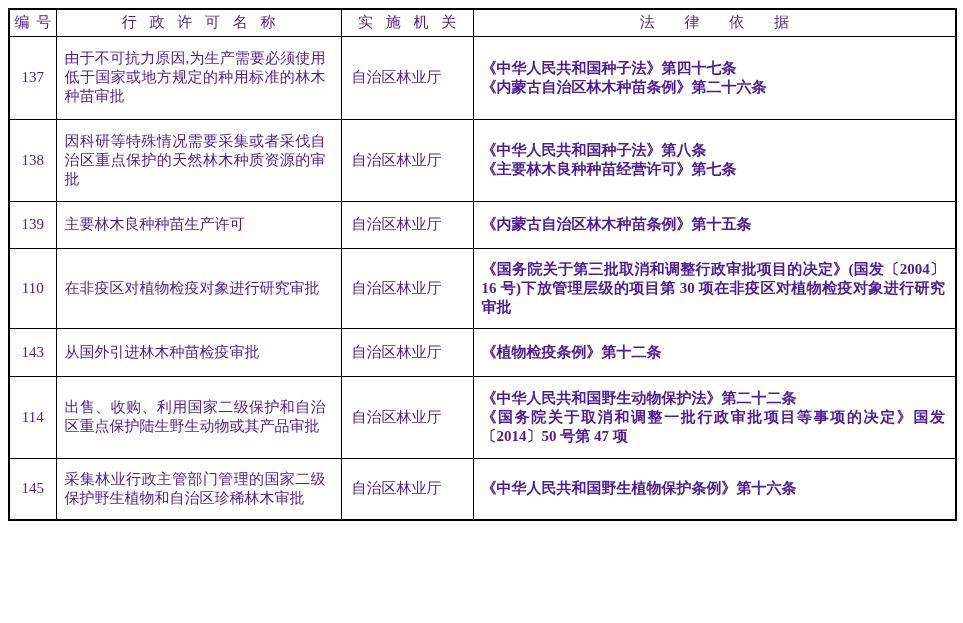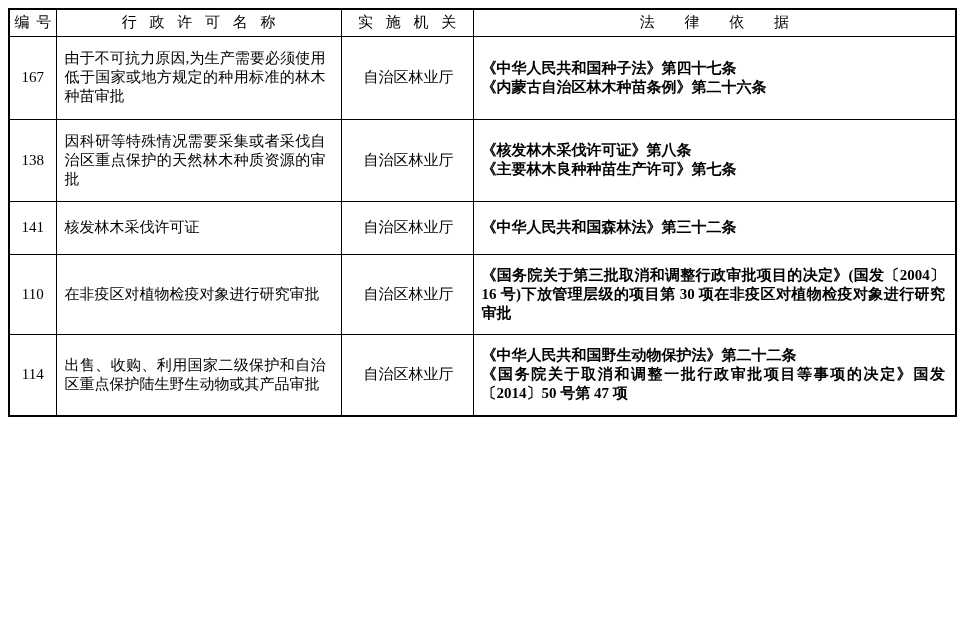--- a/index.html
+++ b/index.html
@@ -13,7 +13,7 @@
     height: 623px;
     background: #ffffff;
     font-family: "Liberation Serif", "DejaVu Serif", serif;
-    color: #000000;
+    color: #4c1d95;
   }
   table.doc-table {
     position: absolute;

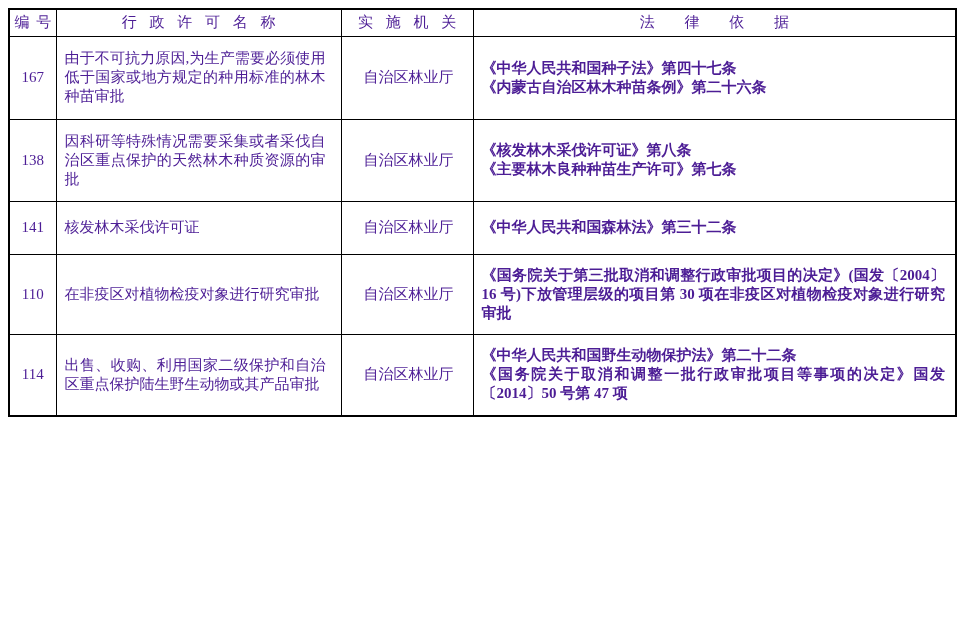--- a/index.html
+++ b/index.html
@@ -83,7 +83,7 @@
     </thead>
     <tbody>
       <tr style="height:83px">
-        <td class="num">167</td>
+        <td class="num">137</td>
         <td class="name">由于不可抗力原因,为生产需要必须使用低于国家或地方规定的种用标准的林木种苗审批</td>
         <td class="agency">自治区林业厅</td>
         <td class="legal">

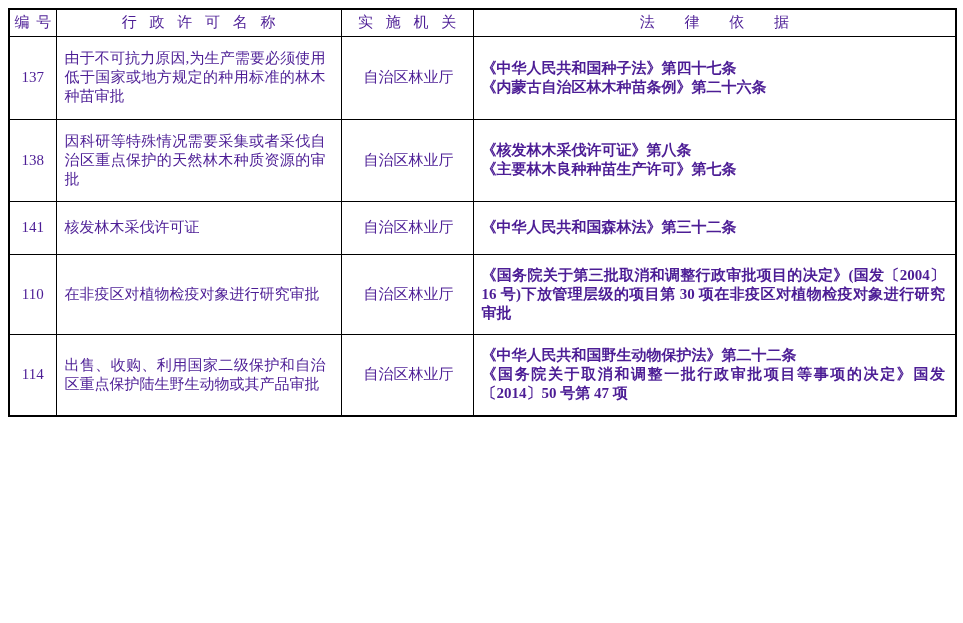--- a/index.html
+++ b/index.html
@@ -50,7 +50,7 @@
     text-justify: inter-ideograph;
   }
   td.agency {
-    padding-left: 22px;
+    padding-left: 10px;
     padding-right: 4px;
   }
   td.legal {

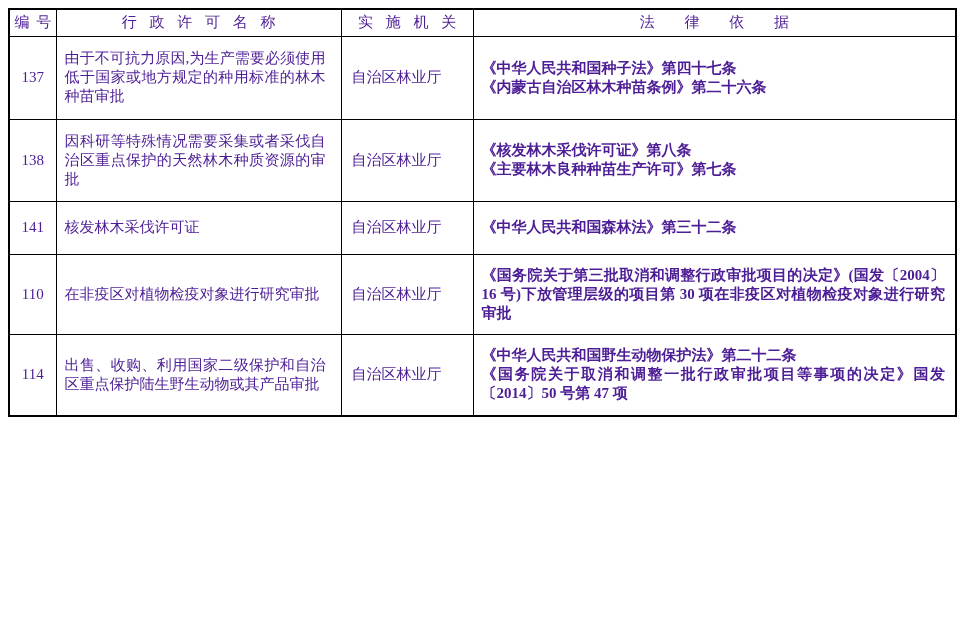--- a/index.html
+++ b/index.html
@@ -96,7 +96,7 @@
         <td class="name">因科研等特殊情况需要采集或者采伐自治区重点保护的天然林木种质资源的审批</td>
         <td class="agency">自治区林业厅</td>
         <td class="legal">
-          <div class="legal-line">《核发林木采伐许可证》第八条</div>
+          <div class="legal-line">《中华人民共和国种子法》第八条</div>
           <div class="legal-line">《主要林木良种种苗生产许可》第七条</div>
         </td>
       </tr>

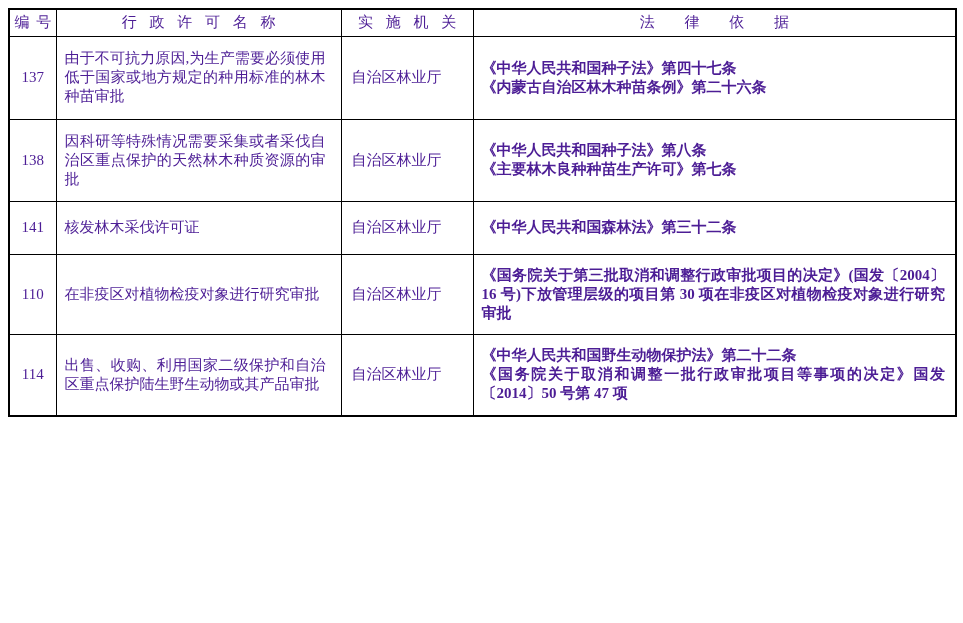--- a/index.html
+++ b/index.html
@@ -97,7 +97,7 @@
         <td class="agency">自治区林业厅</td>
         <td class="legal">
           <div class="legal-line">《中华人民共和国种子法》第八条</div>
-          <div class="legal-line">《主要林木良种种苗生产许可》第七条</div>
+          <div class="legal-line">《主要林木良种种苗经营许可》第七条</div>
         </td>
       </tr>
       <tr style="height:53px">

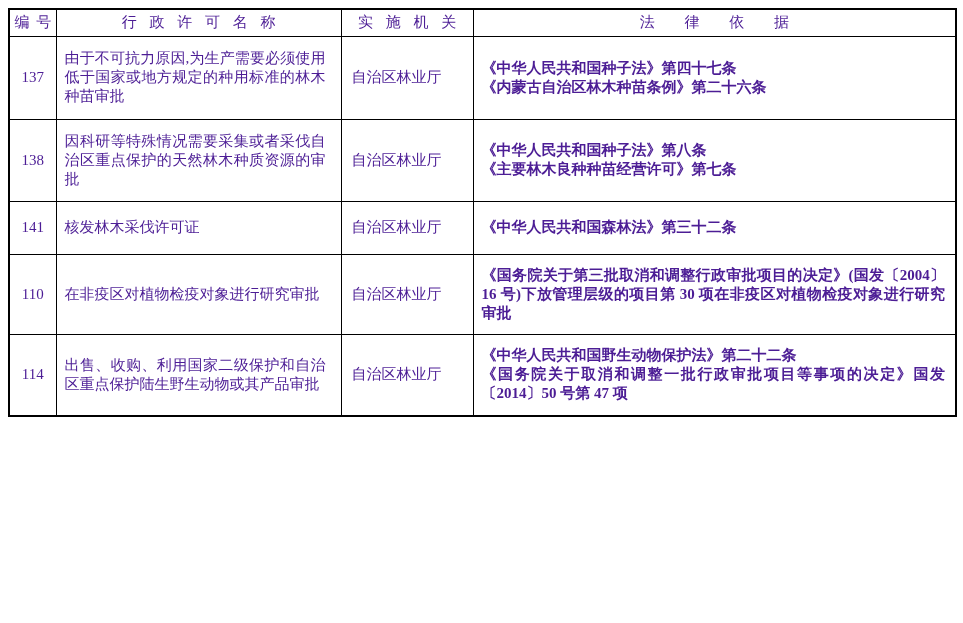--- a/index.html
+++ b/index.html
@@ -100,6 +100,14 @@
           <div class="legal-line">《主要林木良种种苗经营许可》第七条</div>
         </td>
       </tr>
+      <tr style="height:47px">
+        <td class="num">139</td>
+        <td class="name">主要林木良种种苗生产许可</td>
+        <td class="agency">自治区林业厅</td>
+        <td class="legal">
+          <div class="legal-line">《内蒙古自治区林木种苗条例》第十五条</div>
+        </td>
+      </tr>
       <tr style="height:53px">
         <td class="num">141</td>
         <td class="name">核发林木采伐许可证</td>

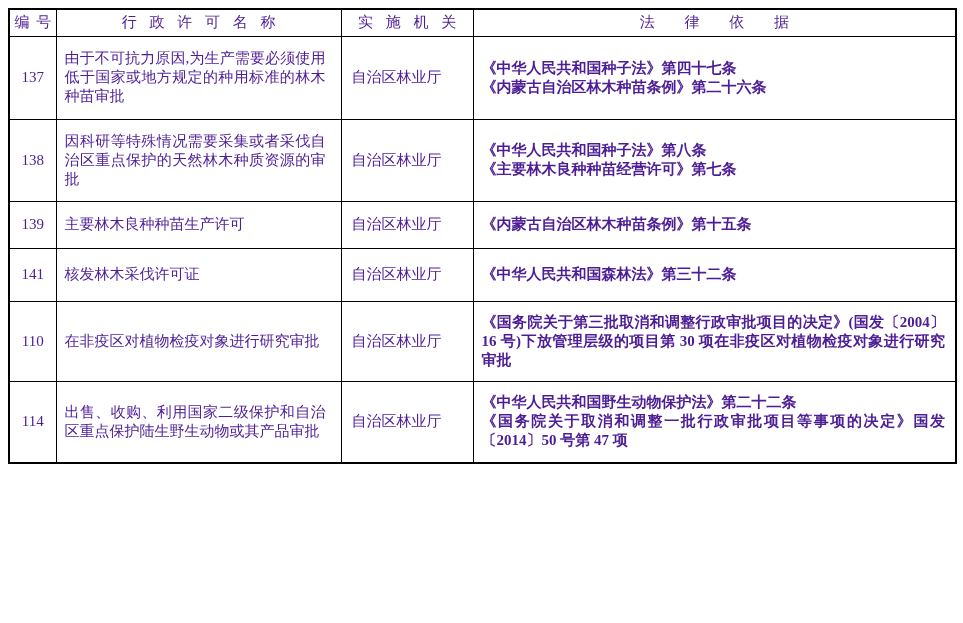--- a/index.html
+++ b/index.html
@@ -108,14 +108,6 @@
           <div class="legal-line">《内蒙古自治区林木种苗条例》第十五条</div>
         </td>
       </tr>
-      <tr style="height:53px">
-        <td class="num">141</td>
-        <td class="name">核发林木采伐许可证</td>
-        <td class="agency">自治区林业厅</td>
-        <td class="legal">
-          <div class="legal-line">《中华人民共和国森林法》第三十二条</div>
-        </td>
-      </tr>
       <tr style="height:80px">
         <td class="num">110</td>
         <td class="name">在非疫区对植物检疫对象进行研究审批</td>

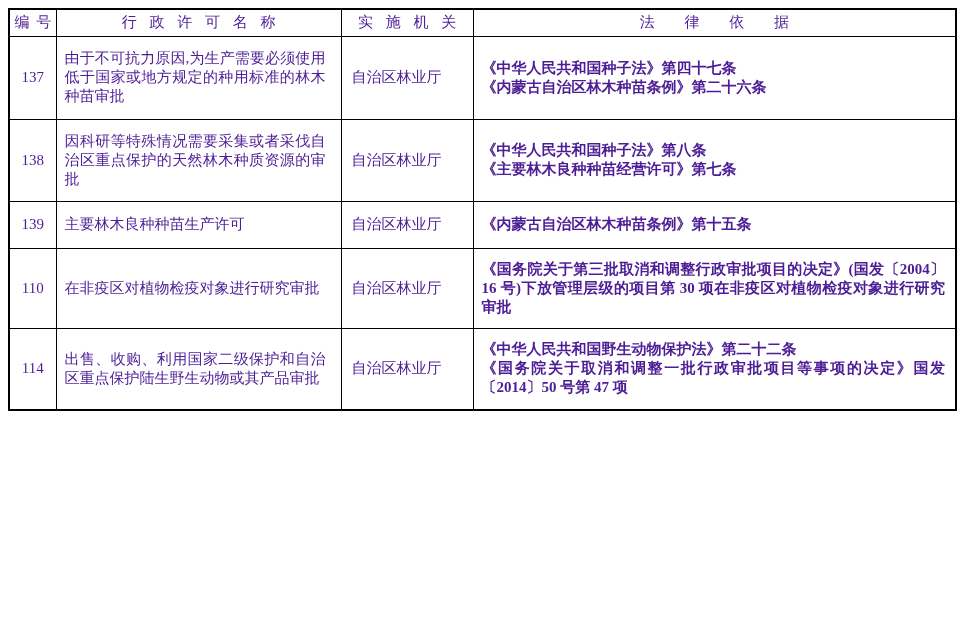--- a/index.html
+++ b/index.html
@@ -116,6 +116,14 @@
           <div class="legal-line">《国务院关于第三批取消和调整行政审批项目的决定》(国发〔2004〕16 号)下放管理层级的项目第 30 项在非疫区对植物检疫对象进行研究审批</div>
         </td>
       </tr>
+      <tr style="height:48px">
+        <td class="num">143</td>
+        <td class="name">从国外引进林木种苗检疫审批</td>
+        <td class="agency">自治区林业厅</td>
+        <td class="legal">
+          <div class="legal-line">《植物检疫条例》第十二条</div>
+        </td>
+      </tr>
       <tr style="height:82px">
         <td class="num">114</td>
         <td class="name">出售、收购、利用国家二级保护和自治区重点保护陆生野生动物或其产品审批</td>

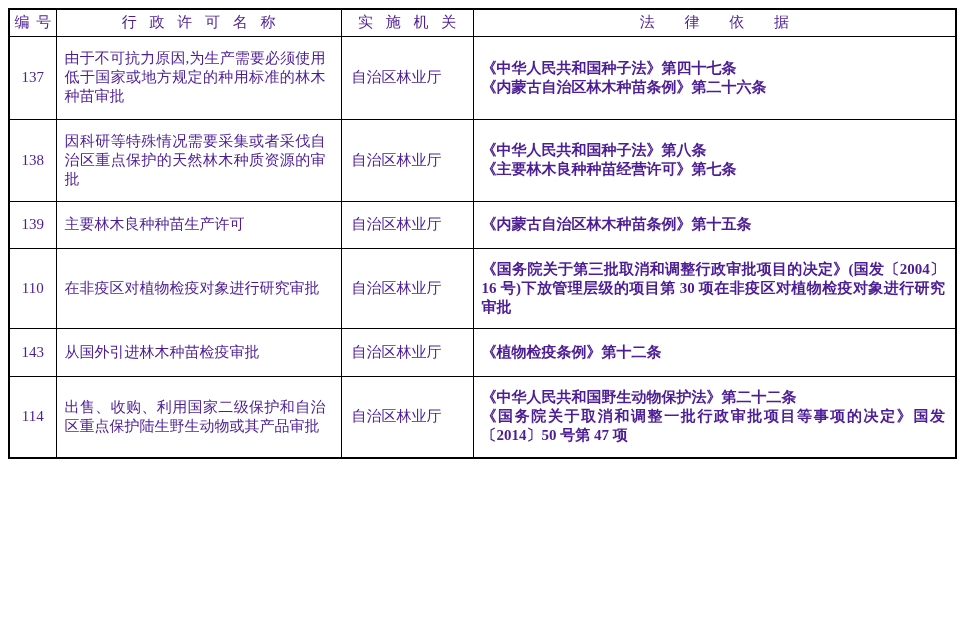--- a/index.html
+++ b/index.html
@@ -133,6 +133,14 @@
           <div class="legal-line">《国务院关于取消和调整一批行政审批项目等事项的决定》国发〔2014〕50 号第 47 项</div>
         </td>
       </tr>
+      <tr style="height:62px">
+        <td class="num">145</td>
+        <td class="name">采集林业行政主管部门管理的国家二级保护野生植物和自治区珍稀林木审批</td>
+        <td class="agency">自治区林业厅</td>
+        <td class="legal">
+          <div class="legal-line">《中华人民共和国野生植物保护条例》第十六条</div>
+        </td>
+      </tr>
     </tbody>
   </table>
 </div>

